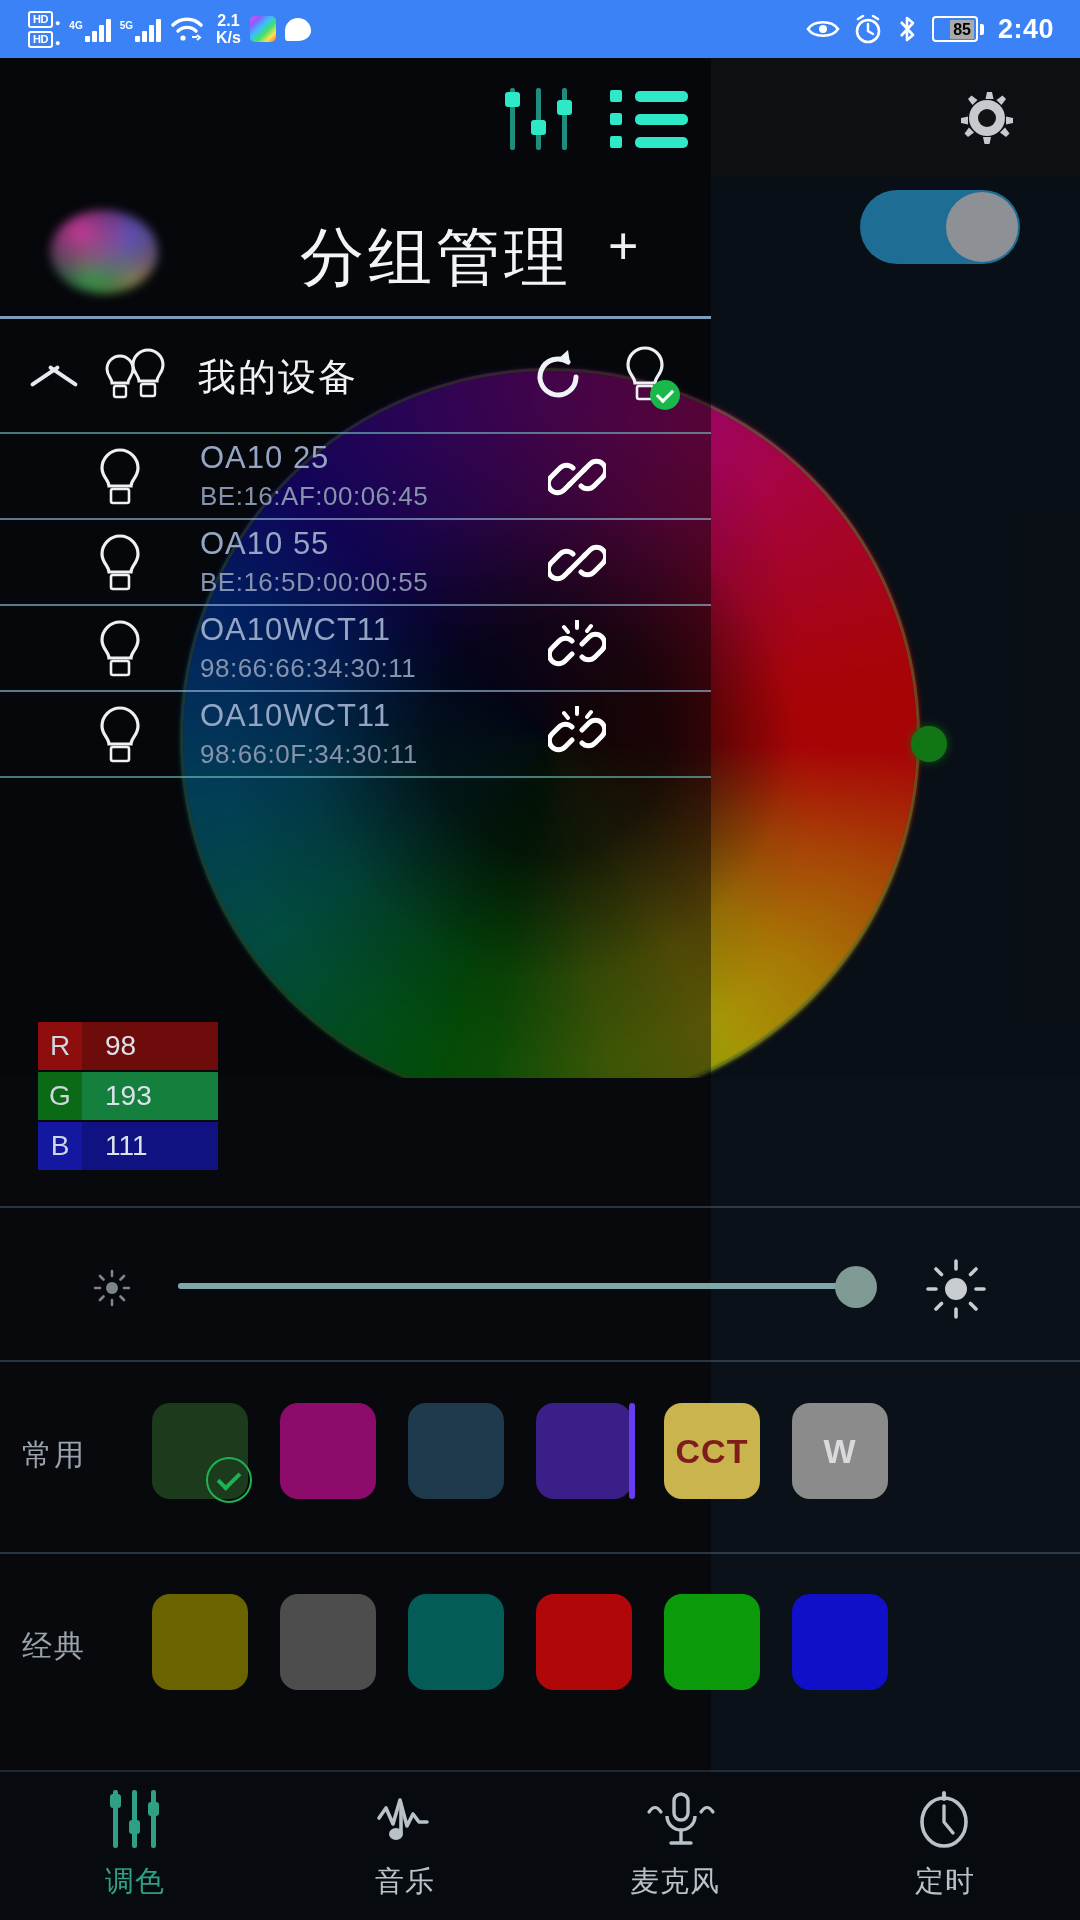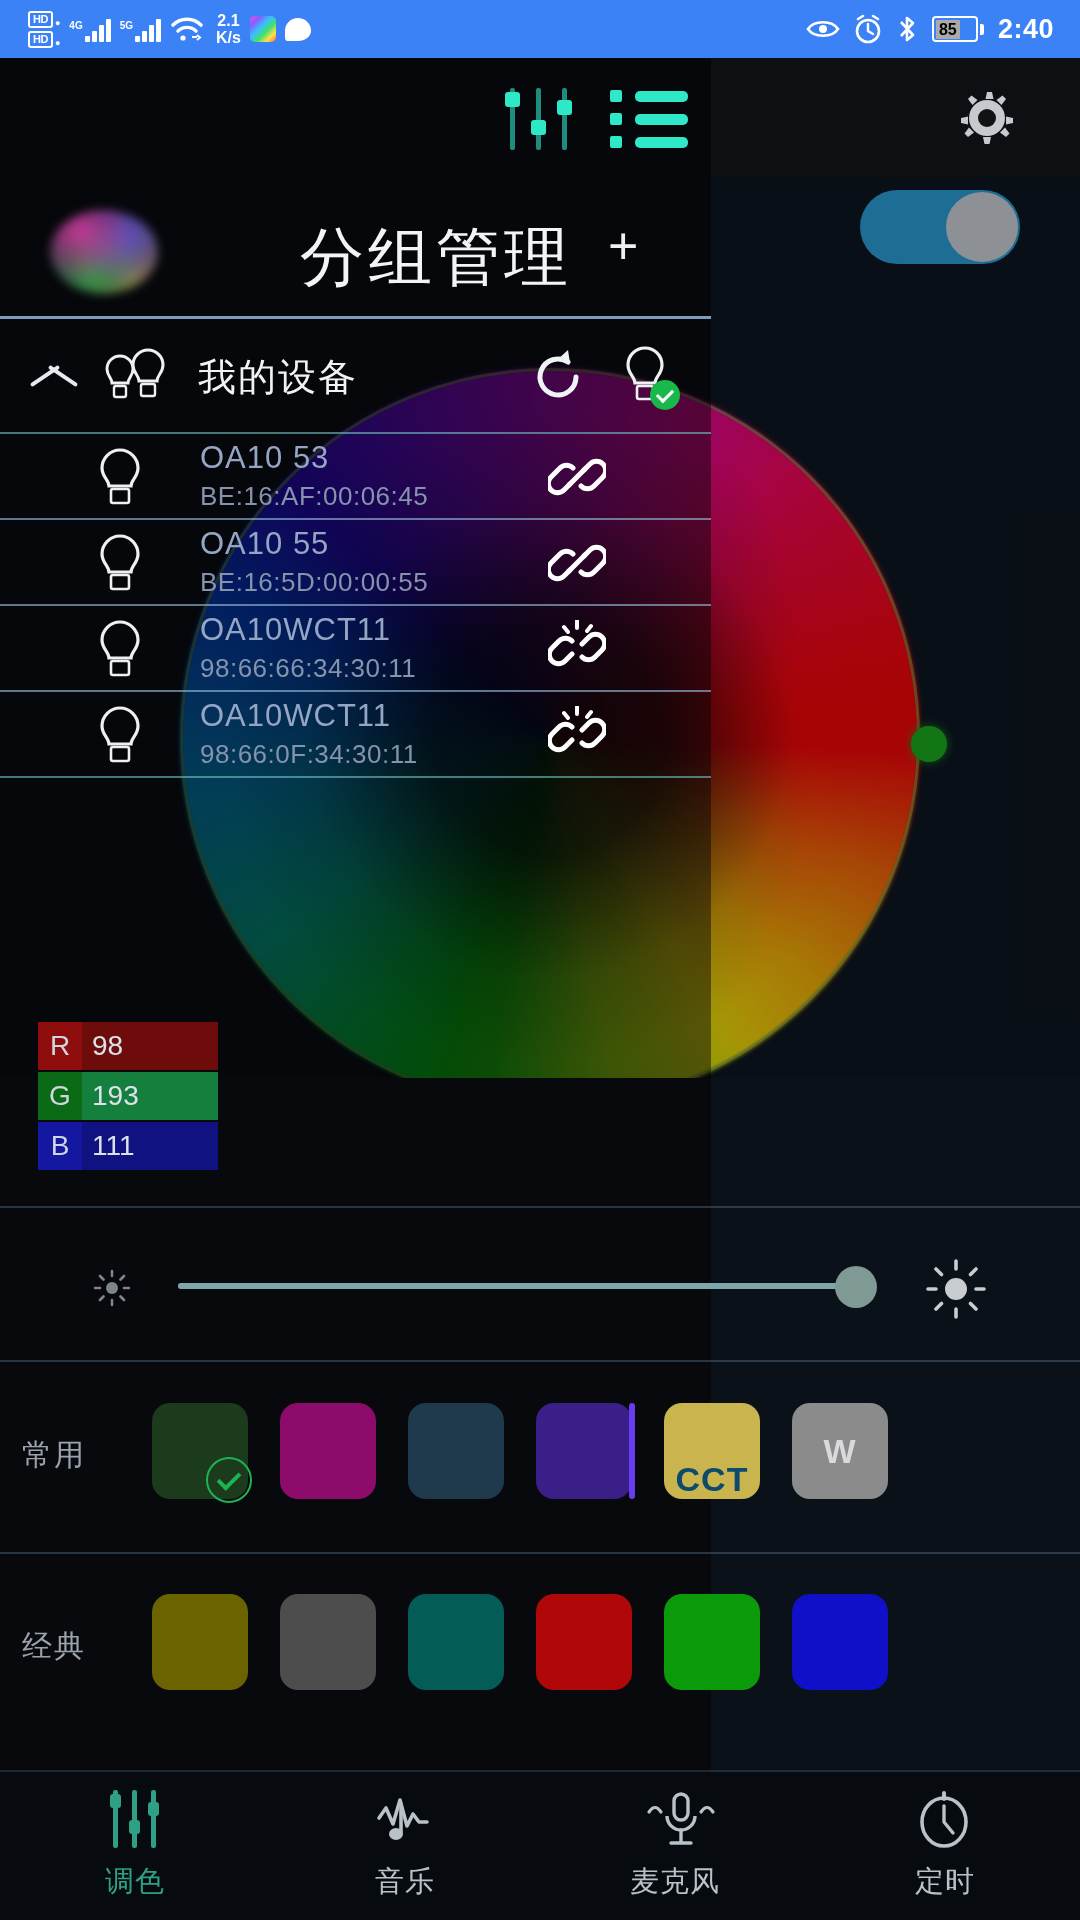--- a/index.html
+++ b/index.html
@@ -53,7 +53,7 @@
   }
   .battery .body{
     border:2px solid #fff;border-radius:4px;min-width:46px;height:26px;
-    display:flex;align-items:center;justify-content:flex-start;padding:0 2px;
+    display:flex;align-items:center;justify-content:flex-end;padding:0 2px;
   }
   .battery .lvl{ background:#aaa;color:#000;font-size:16px;font-weight:bold;padding:0 3px;border-radius:1px;line-height:19px;}
   .battery .cap{ width:4px;height:11px;background:#fff;margin-left:2px;border-radius:0 2px 2px 0;}

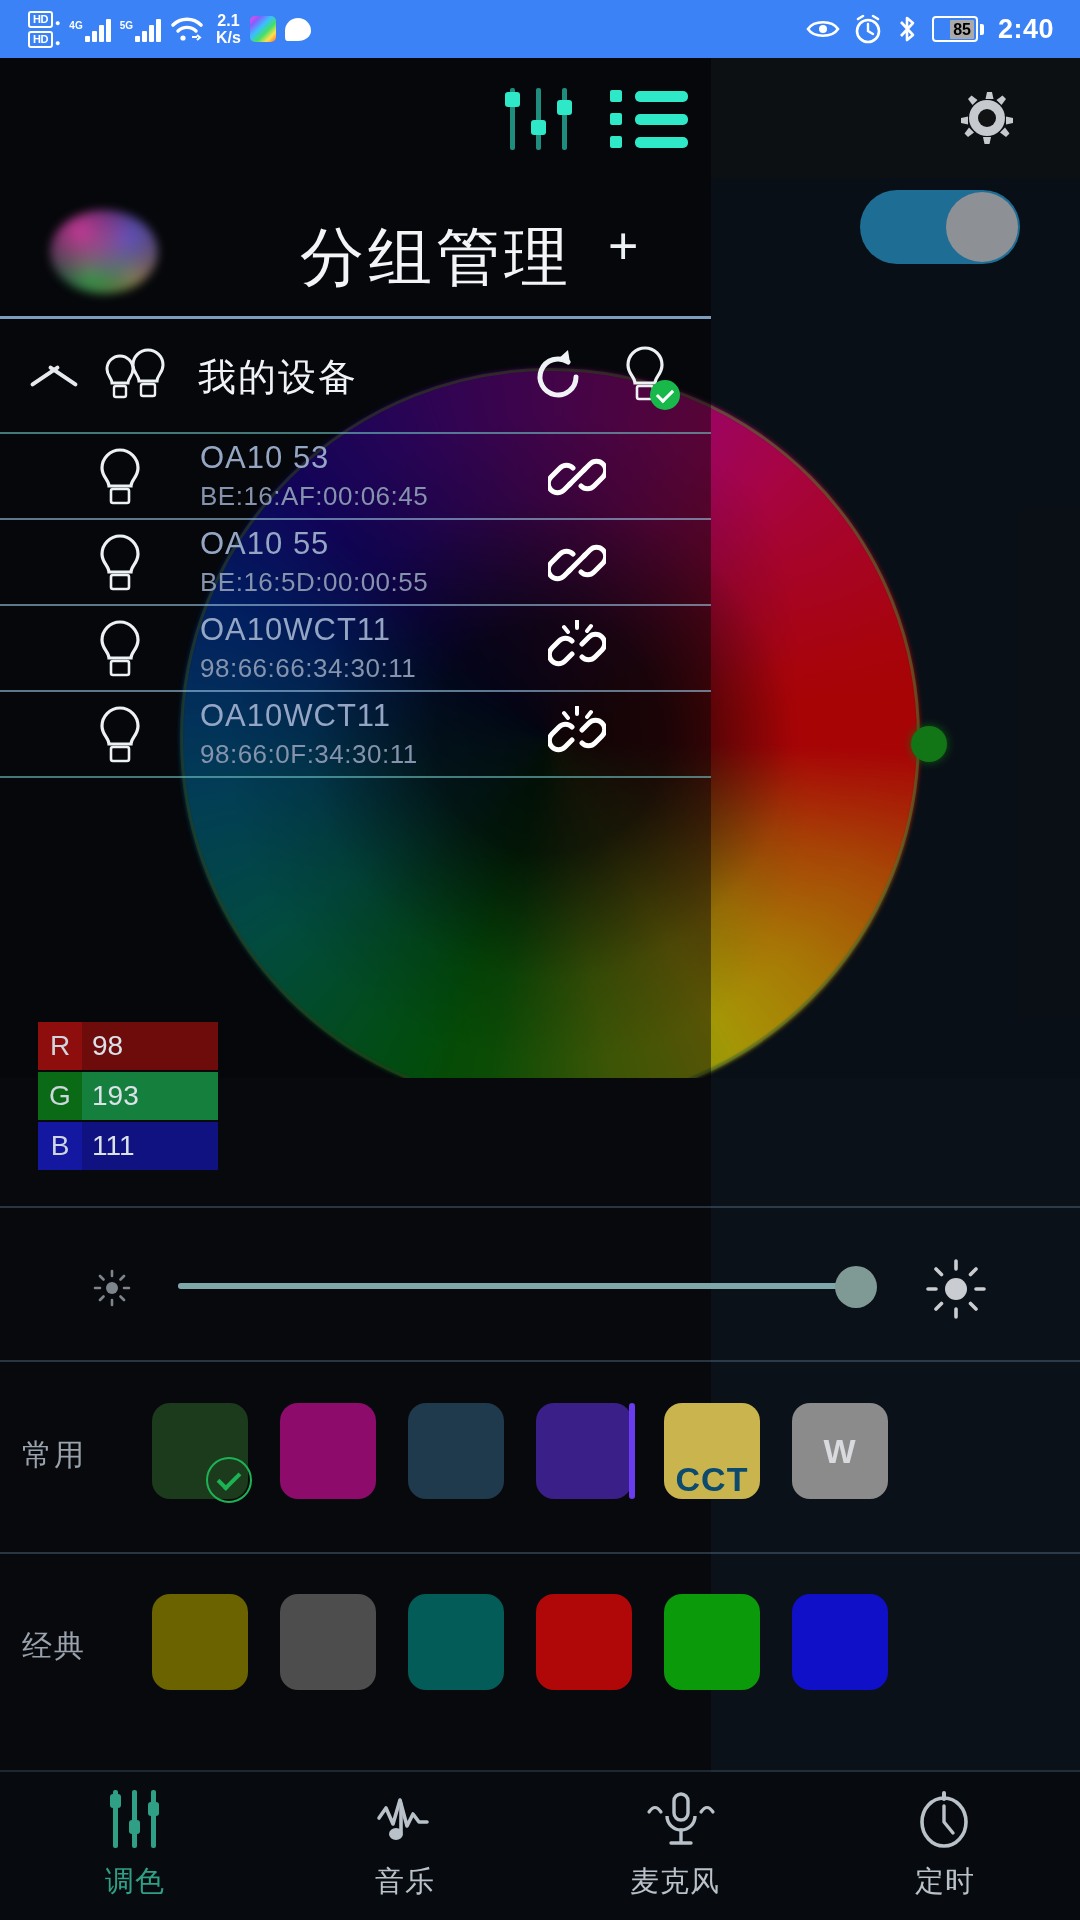--- a/index.html
+++ b/index.html
@@ -388,7 +388,7 @@
         <path d="M30 4 a18 18 0 0 1 18 18 c0 9 -7 12 -7 18 l-22 0 c0 -6 -7 -9 -7 -18 a18 18 0 0 1 18 -18 z" stroke="#eef1f4" stroke-width="3.2" fill="none"></path>
         <rect x="21" y="43" width="18" height="14" rx="2" stroke="#eef1f4" stroke-width="2.6" fill="none"></rect>
       </svg>
-      <div class="dev-name">OA10   53</div>
+      <div class="dev-name">OA10   25</div>
       <div class="dev-mac">BE:16:AF:00:06:45</div>
       <svg class="dev-link" viewBox="0 0 58 58">
         <path d="M22 36 l-6 6 a9 9 0 0 1 -13 -13 l9 -9 a9 9 0 0 1 13 0" stroke="#fff" stroke-width="5" fill="none" stroke-linecap="round"></path>

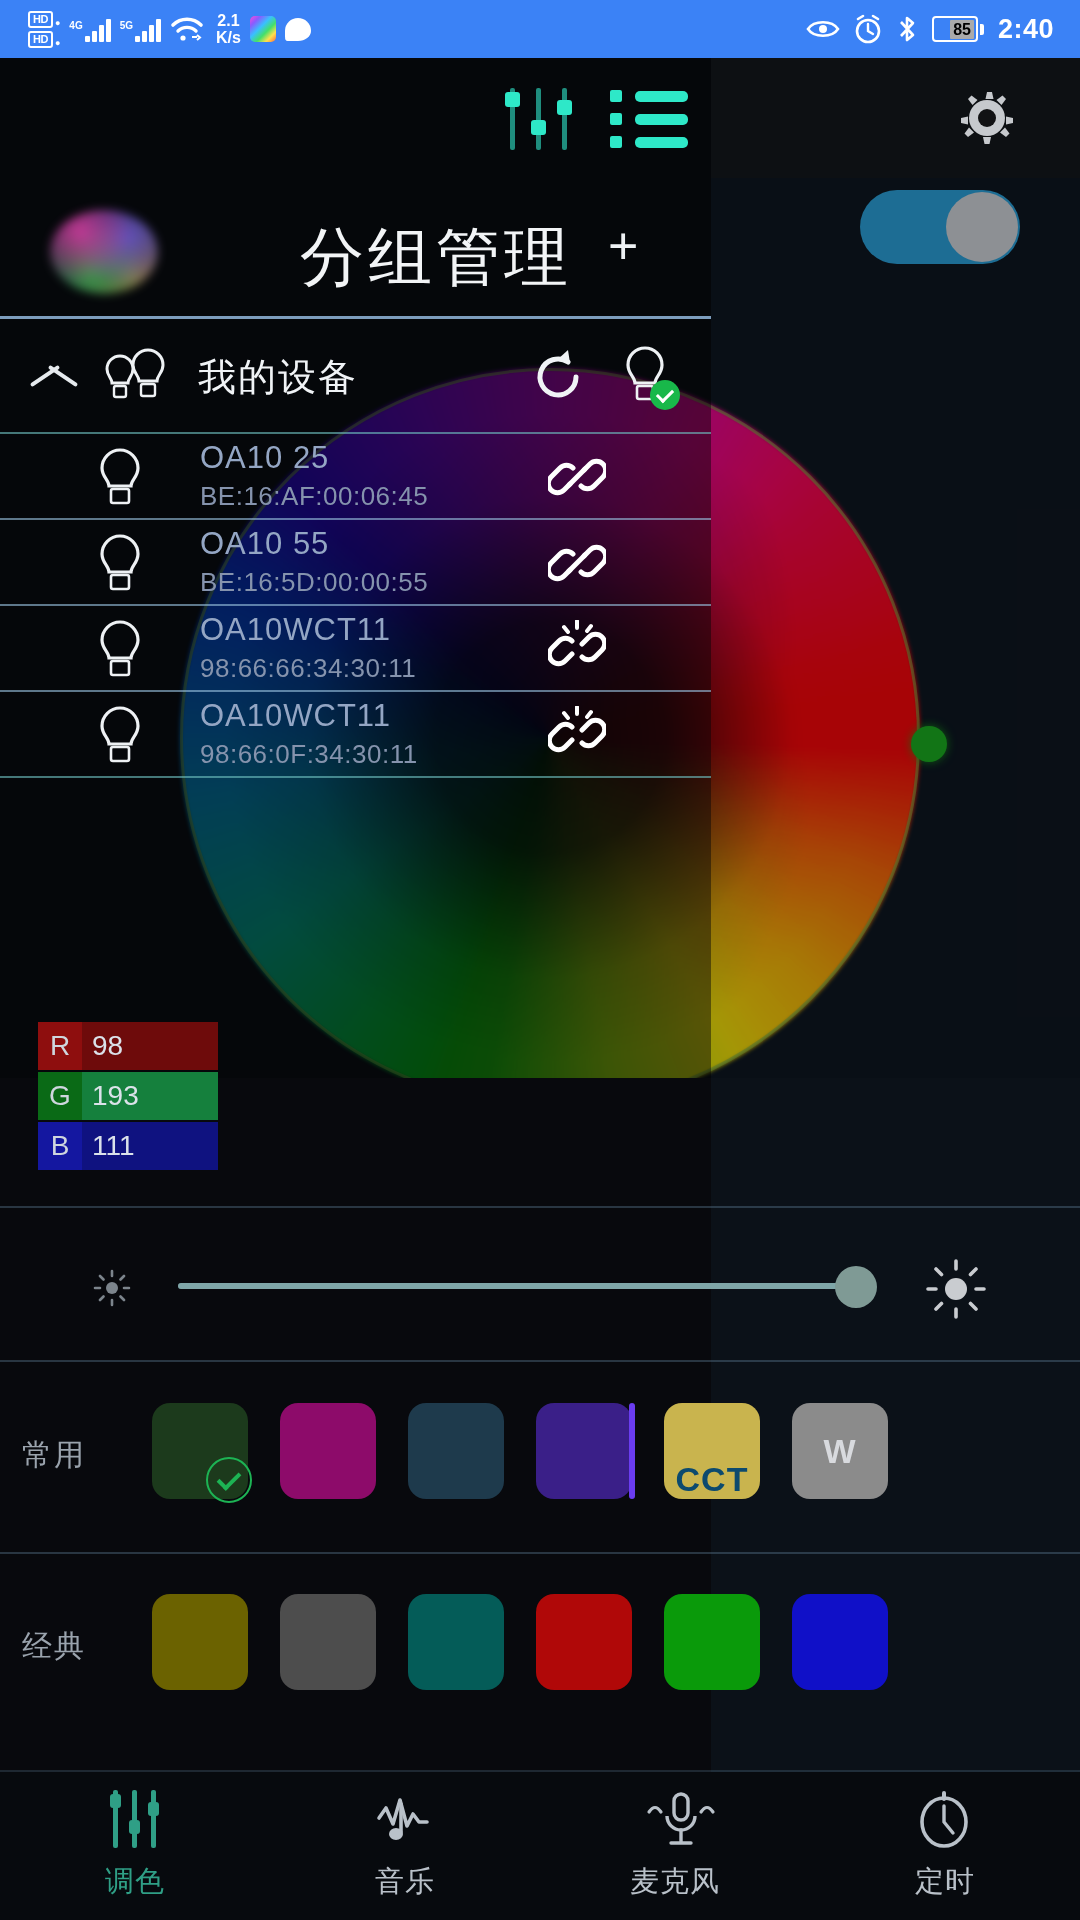--- a/index.html
+++ b/index.html
@@ -174,7 +174,7 @@
   .rgb-line{ display:flex; height:48px; margin-bottom:2px;}
   .rgb-key{ width:44px; display:flex;align-items:center;justify-content:center;
      font-size:28px; color:#cfd6de; }
-  .rgb-val{ flex:1; display:flex;align-items:center; padding-left:10px;
+  .rgb-val{ flex:1; display:flex;align-items:center; padding-left:23px;
      font-size:28px; color:#dbe2ea; }
   .rgb-r .rgb-key{background:#8e0e0e}  .rgb-r .rgb-val{background:#6e0b0b}
   .rgb-g .rgb-key{background:#0a6a16}  .rgb-g .rgb-val{background:#15803d}

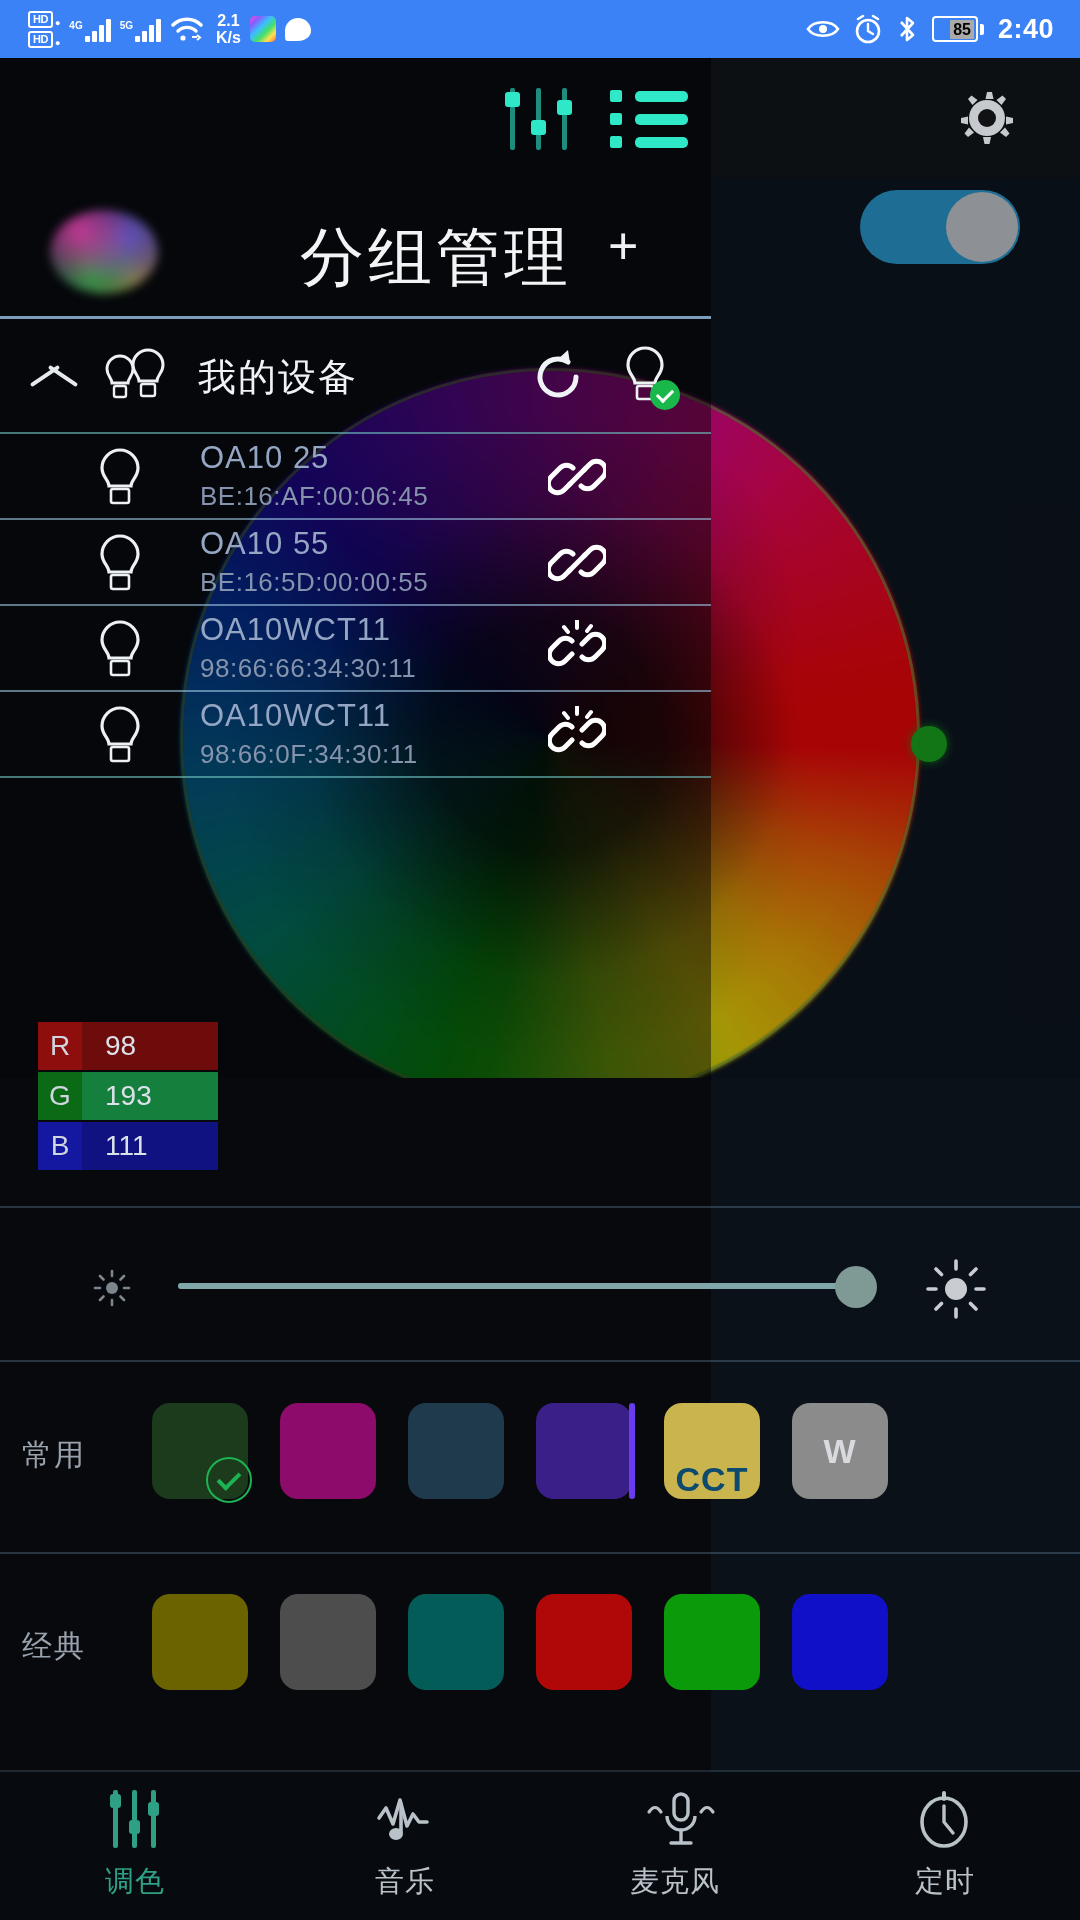--- a/index.html
+++ b/index.html
@@ -490,7 +490,7 @@
       <div class="swatch" style="background: rgb(58, 31, 136);">
         <span style="position:absolute;right:-3px;top:0;bottom:0;width:6px;background:#6a3cf0;border-radius:3px;"></span>
       </div>
-      <div class="swatch" style="background: rgb(201, 180, 78); color: #0c4a6e; align-items: flex-end;">
+      <div class="swatch" style="background: rgb(201, 180, 78); color: #7f1d1d;">
         <span>CCT</span>
       </div>
       <div class="swatch" style="background: rgb(139, 139, 139); color: rgb(216, 218, 222);">

